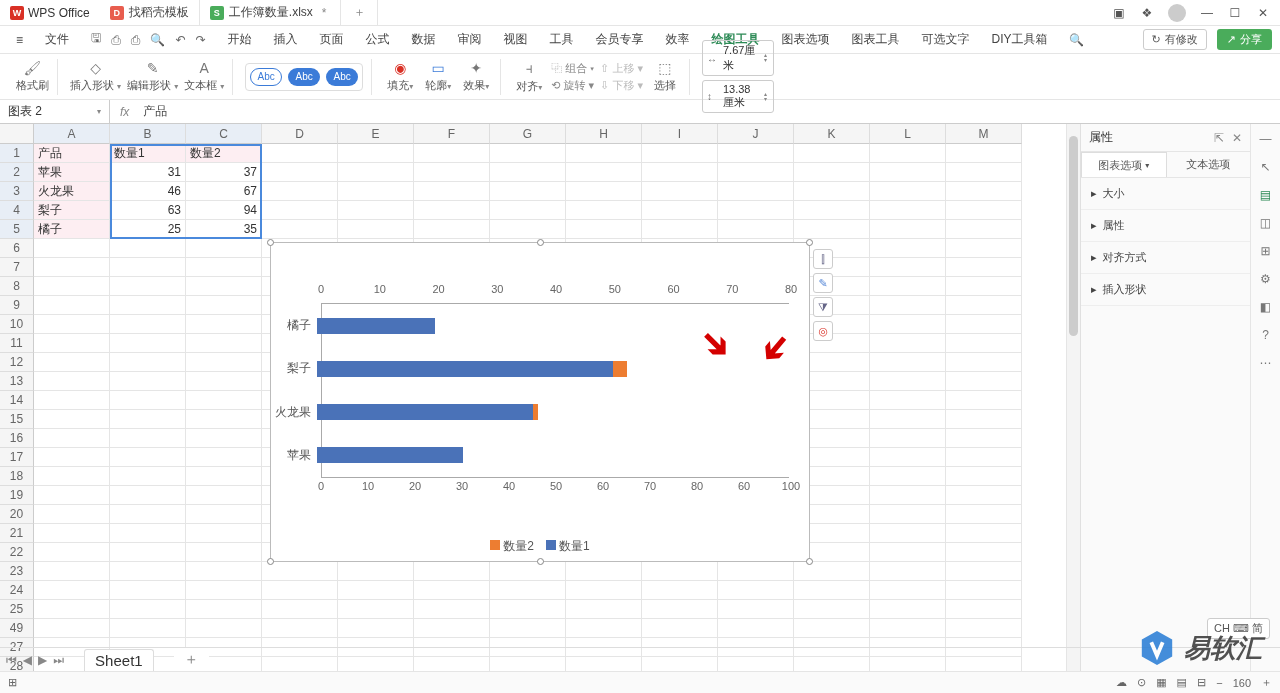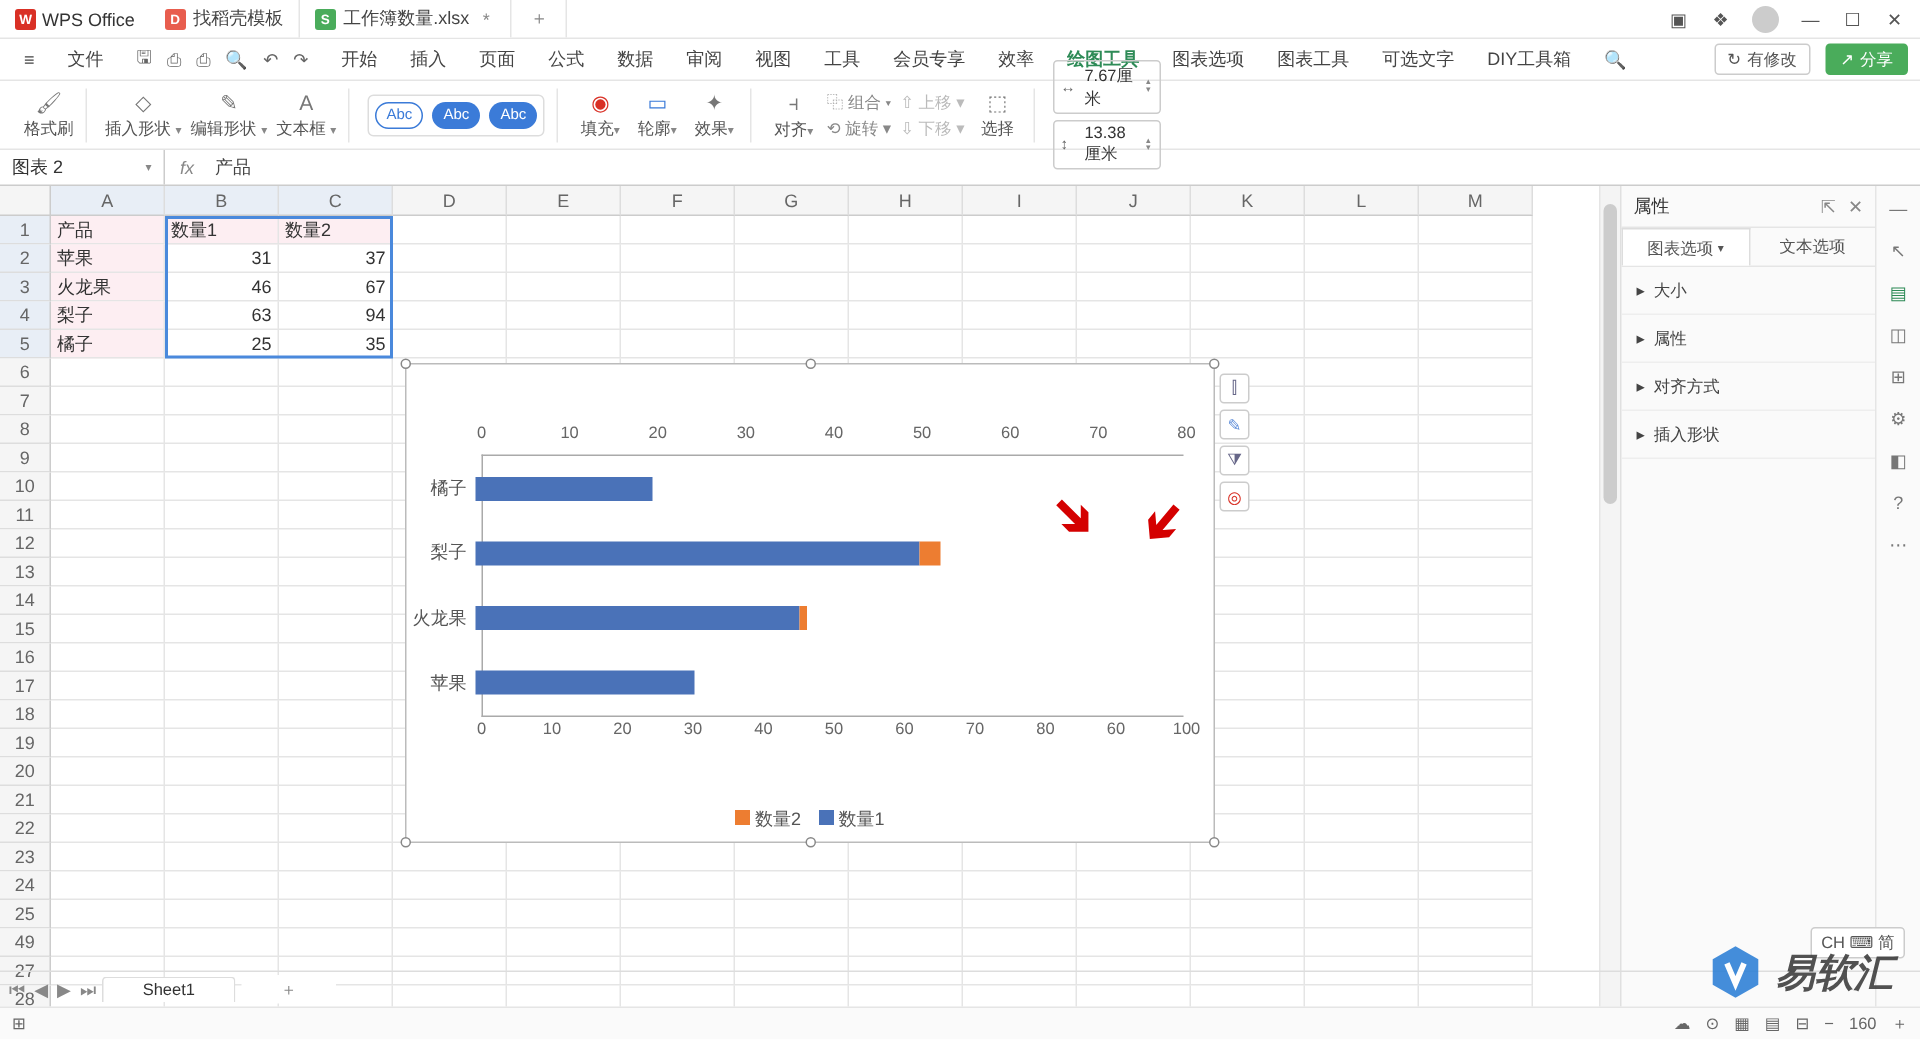--- a/index.html
+++ b/index.html
@@ -107,7 +107,7 @@
 
 .sheet-tabs { position: absolute; bottom: 22px; left: 0; right: 0; height: 24px; display: flex; align-items: center; border-top: 1px solid #ddd; padding: 0 6px; gap: 4px; }
 .sheet-nav { display: flex; gap: 6px; color: #888; }
-.sheet-tab { padding: 2px 26px; border: 1px solid #ddd; border-bottom: none; border-radius: 3px 3px 0 0; background: #fff; font-size: 11px; }
+.sheet-tab { padding: 2px 10px; border: 1px solid #ddd; border-bottom: none; border-radius: 3px 3px 0 0; background: #fff; font-size: 15px; margin-left: 16px; }
 .sheet-tab.add { border: none; color: #888; }
 .hscroll-dummy { flex: 1; height: 10px; }
 

